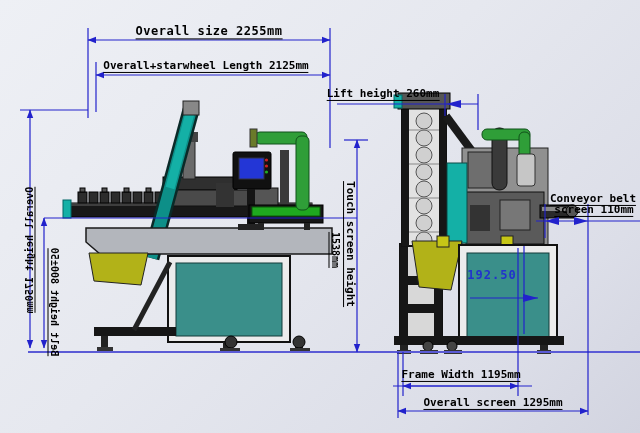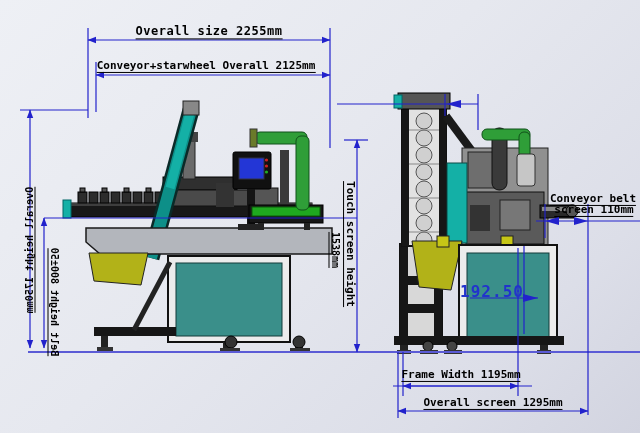--- a/index.html
+++ b/index.html
@@ -209,7 +209,7 @@
 </svg>
 
   <div class="lbl h s12" style="left:209px;top:32px"><span class="u">Overall size 2255mm</span></div>
-  <div class="lbl h s11" style="left:206px;top:66px"><span class="u">Conveyor+starwheel Overall 2125mm</span></div>
+  <div class="lbl h s11" style="left:206px;top:66px"><span class="u">Overall+starwheel Length 2125mm</span></div>
   <div class="lbl vm s10" style="left:29px;top:250px"><span class="u">Overall height 1750mm</span></div>
   <div class="lbl vm2 s10" style="left:54px;top:302px"><span class="u">Belt height 800±50</span></div>
   <div class="lbl v s11" style="left:350px;top:244px"><span class="u">Touch screen height</span></div>

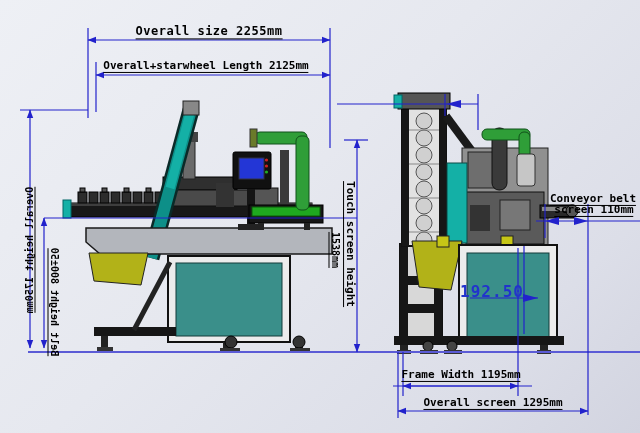--- a/index.html
+++ b/index.html
@@ -212,6 +212,7 @@
   <div class="lbl h s11" style="left:206px;top:66px"><span class="u">Overall+starwheel Length 2125mm</span></div>
   <div class="lbl vm s10" style="left:29px;top:250px"><span class="u">Overall height 1750mm</span></div>
   <div class="lbl vm2 s10" style="left:54px;top:302px"><span class="u">Belt height 800±50</span></div>
+  <div class="lbl h s11" style="left:383px;top:94px"><span class="u">Lift height 260mm</span></div>
   <div class="lbl v s11" style="left:350px;top:244px"><span class="u">Touch screen height</span></div>
   <div class="lbl v s10" style="left:335px;top:250px"><span class="u">1538mm</span></div>
   <div class="lbl h s11" style="left:593px;top:199px"><span class="u">Conveyor belt</span></div>

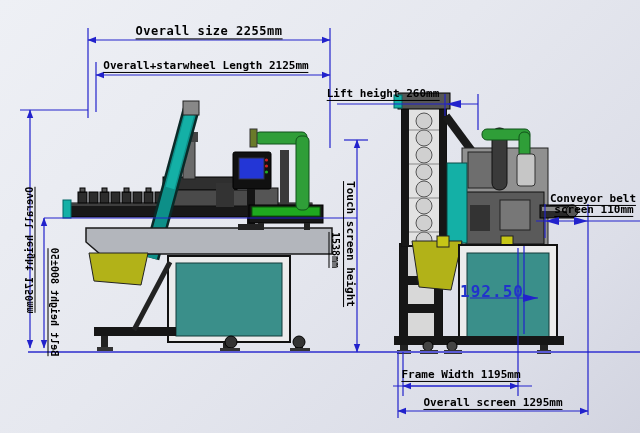--- a/index.html
+++ b/index.html
@@ -16,7 +16,7 @@
   .s12{font-size:12px;letter-spacing:0.5px;}
   .s11{font-size:11px;}
   .s10{font-size:10px;}
-  .blue{color:var(--dim_text_blue,#2233cc);font-size:16px;letter-spacing:1px;margin-top:16px;}
+  .blue{color:var(--dim_text_blue,#2233cc);font-size:12px;letter-spacing:1px;}
   .dl{stroke:var(--dim,#2222cc);stroke-width:1.2;fill:none;}
   .floorln{stroke:var(--floor,#5b5bd6);stroke-width:2;}
 </style>

